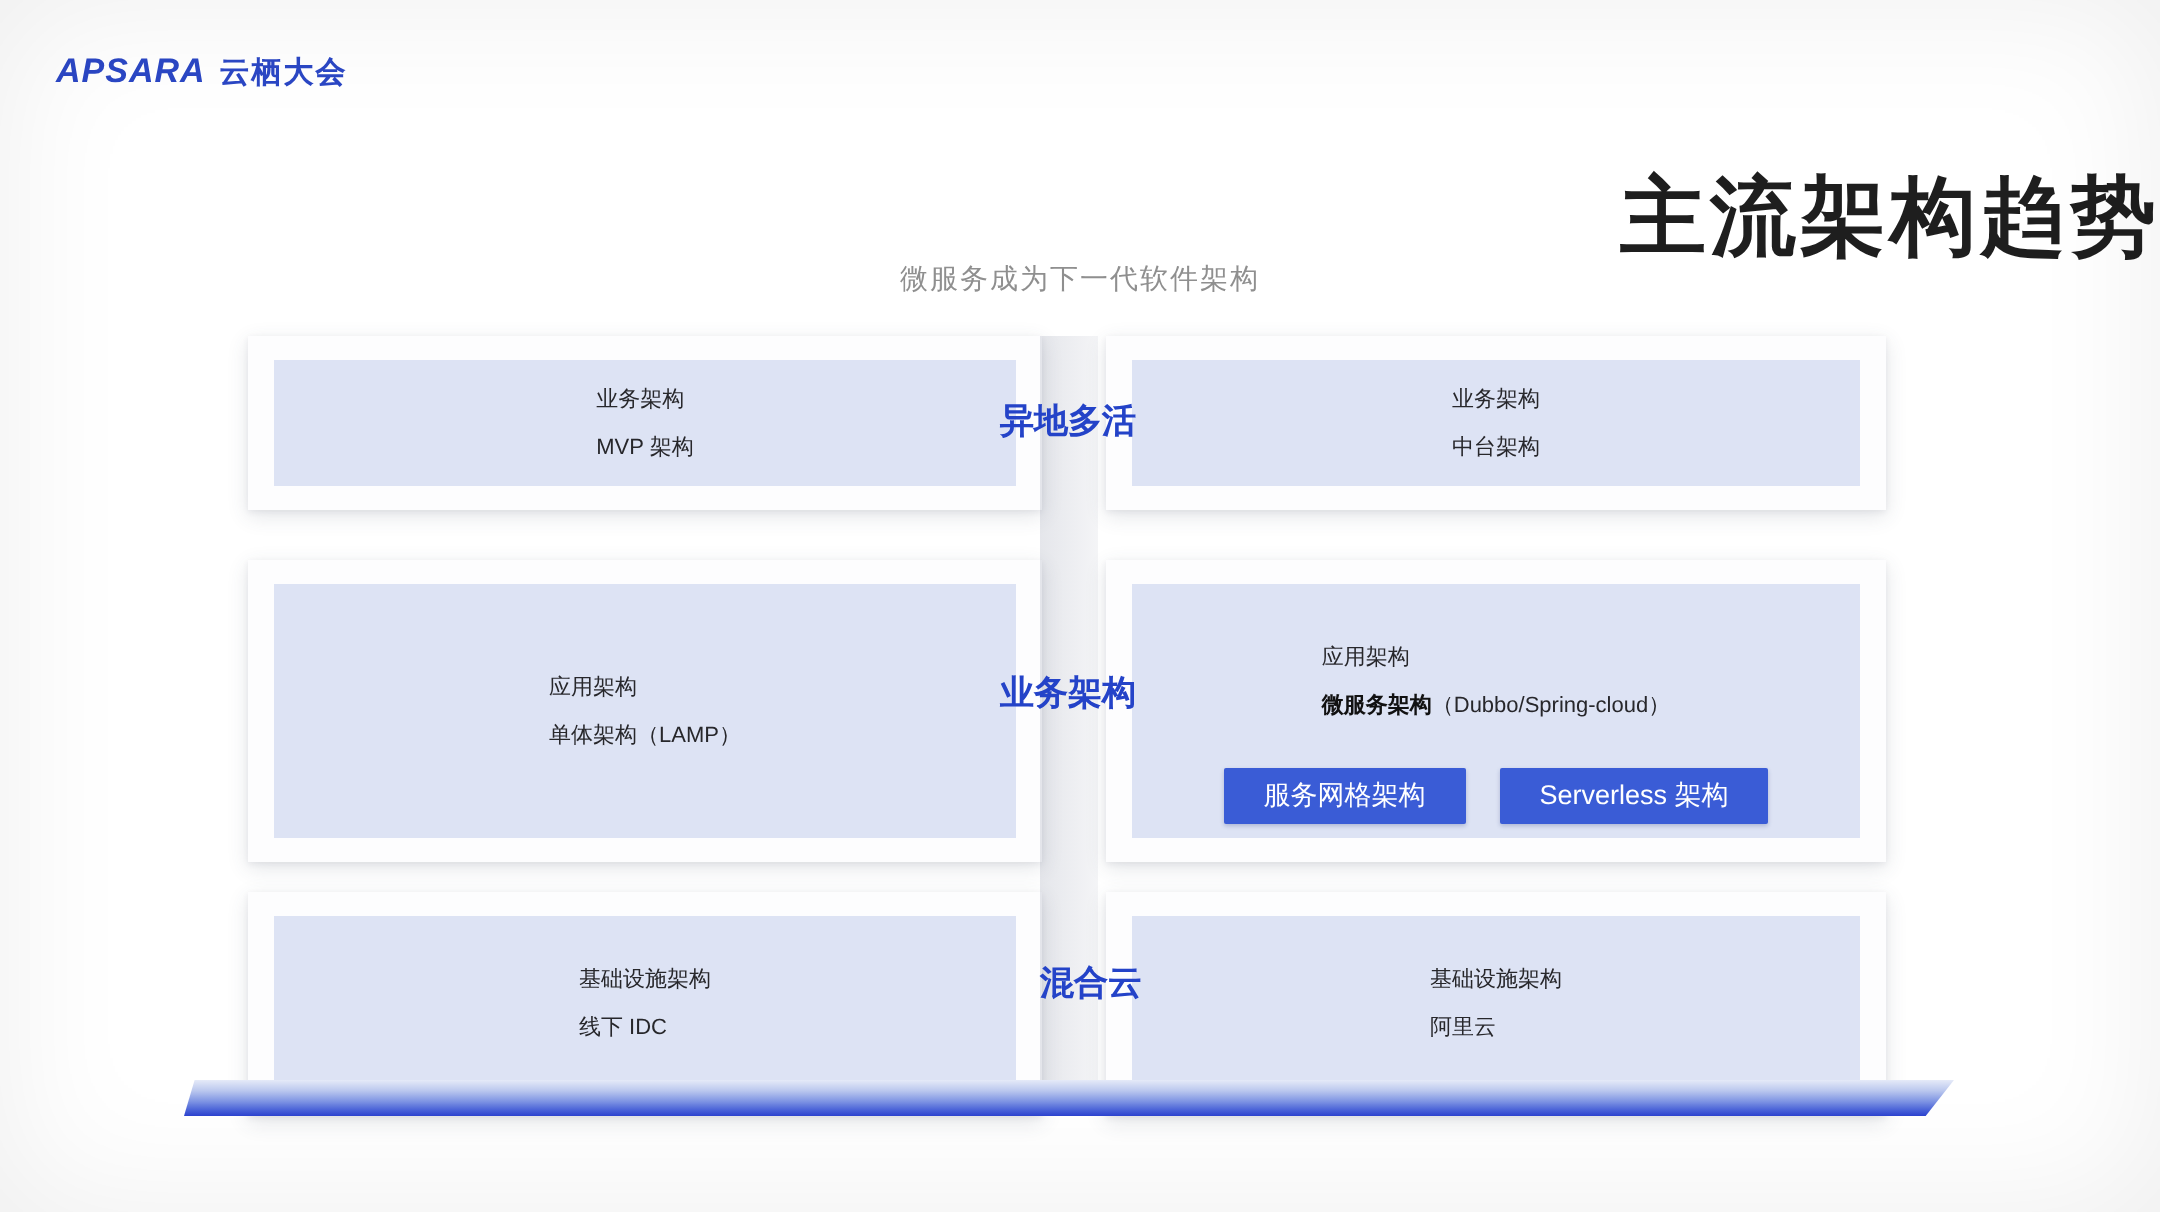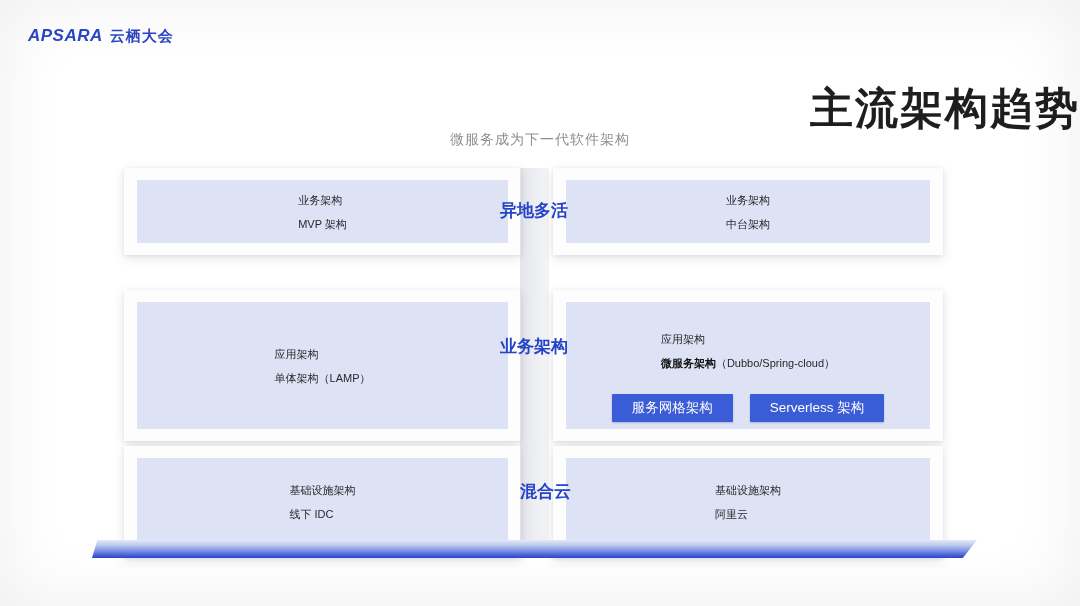--- a/index.html
+++ b/index.html
@@ -40,7 +40,7 @@
     display:flex; align-items:center; justify-content:center;
   }
   .r1 { top:168px; height:87px; }
-  .r2 { top:290px; height:151px; }
+  .r2 { top:280px; height:151px; }
   .r3 { top:446px; height:112px; }
   .cleft  { left:124px; width:397px; }
   .cright { left:553px; width:390px; }

